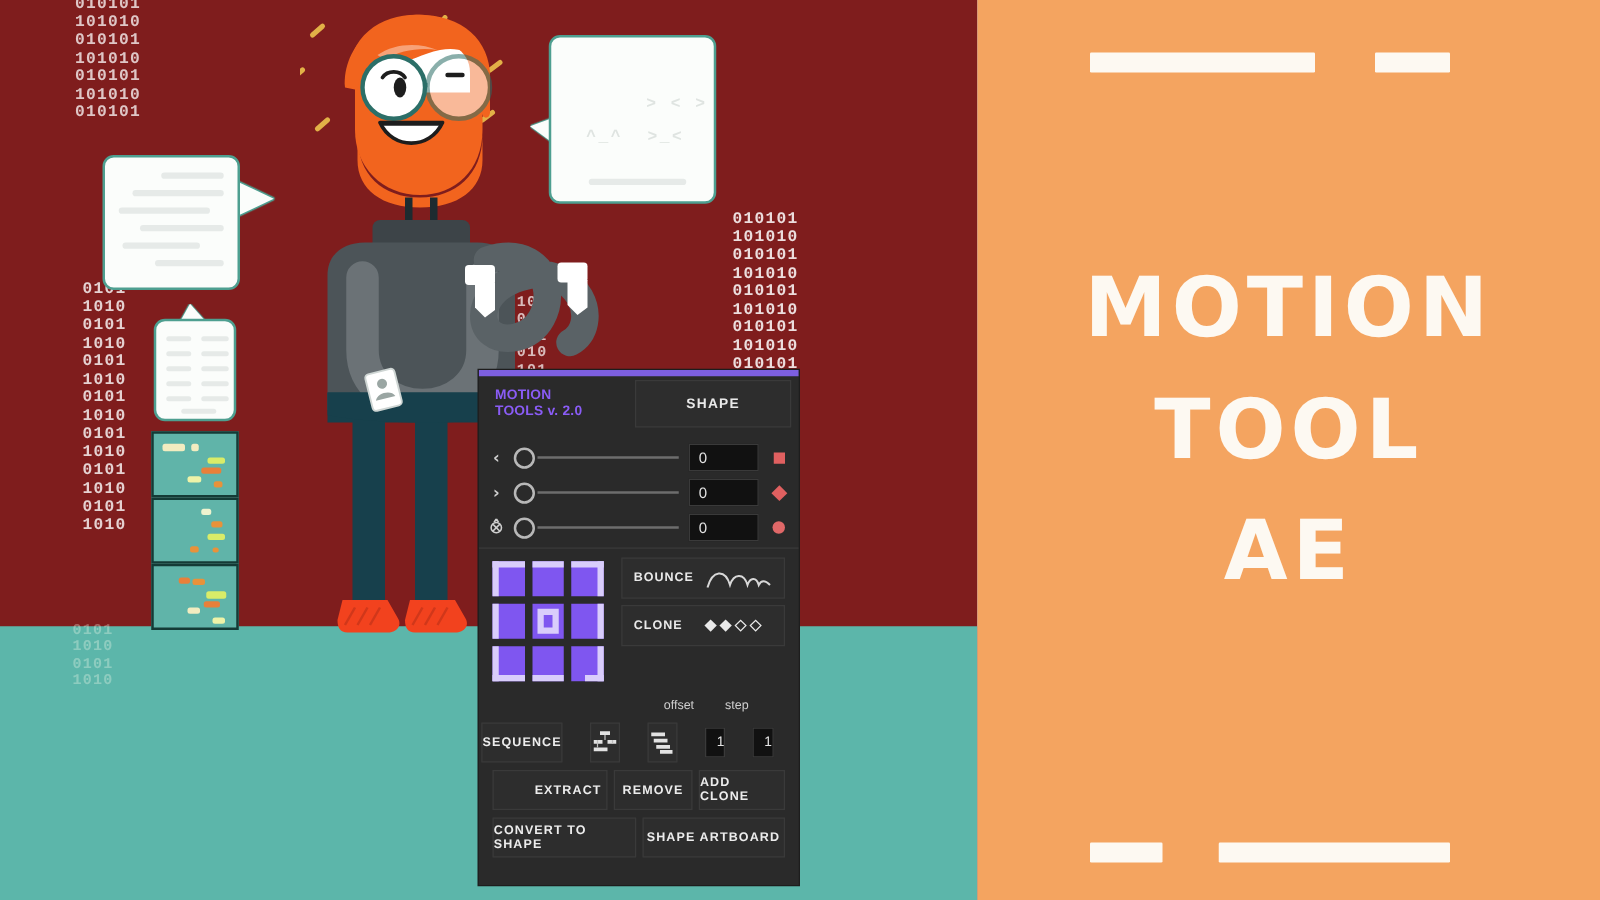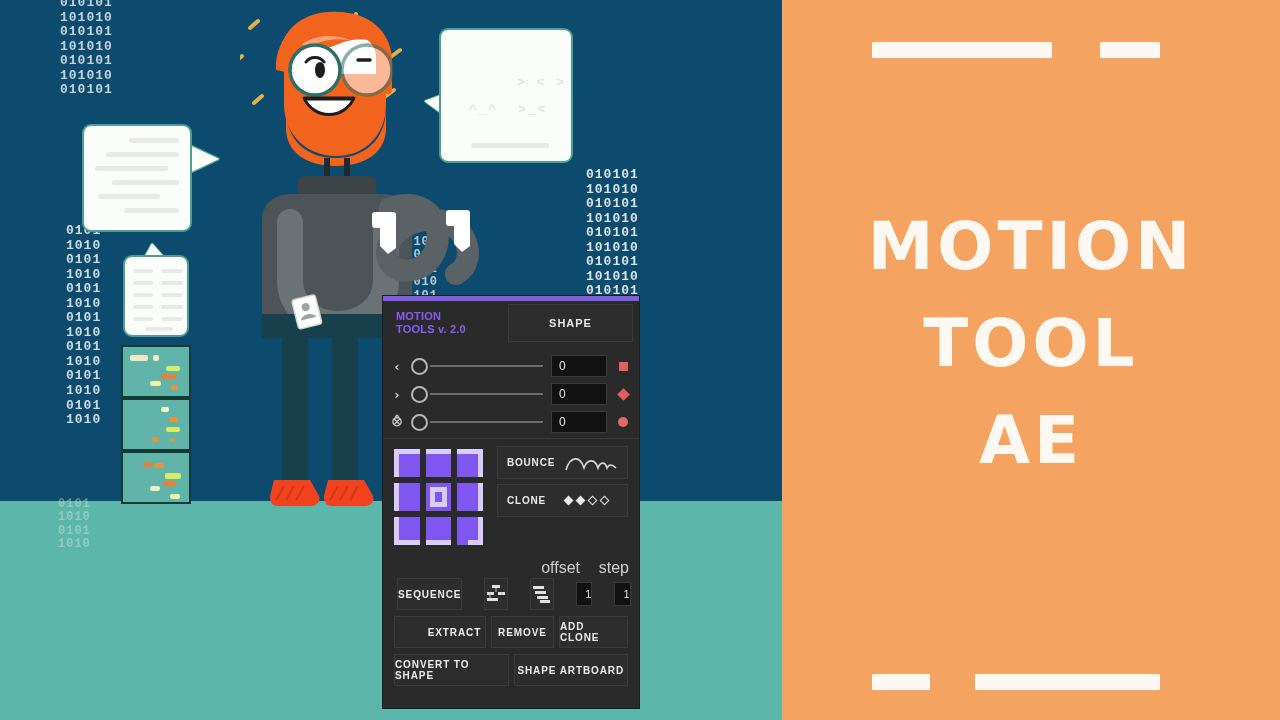--- a/index.html
+++ b/index.html
@@ -14,7 +14,7 @@
   
   #scene {
     position:absolute; left:0; top:0; width:782px; height:720px;
-    background:#0c4a6e; overflow:hidden;
+    background:#7f1d1d; overflow:hidden;
   }
   #floor {
     position:absolute; left:0; top:501px; width:782px; height:219px;

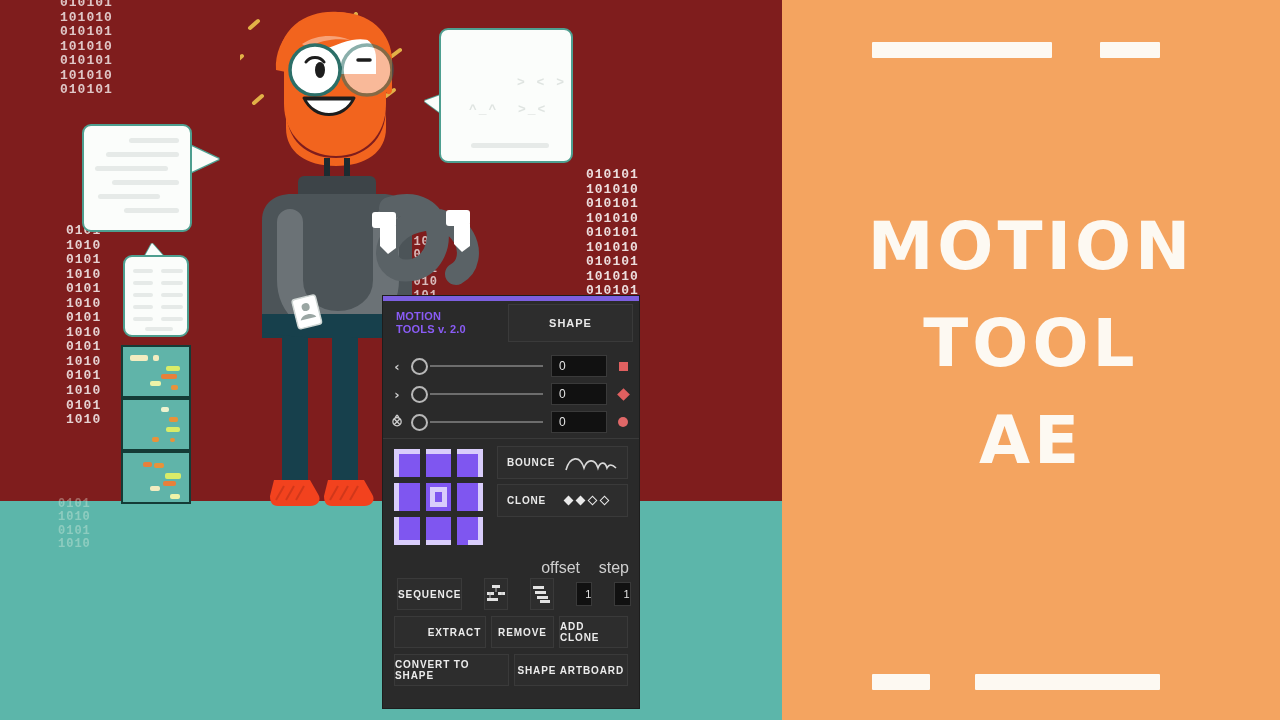--- a/index.html
+++ b/index.html
@@ -189,7 +189,7 @@
   .cd.open { border:1.5px solid #e9e9e9; }
 
   #os-labels { position:absolute; left:148px; top:263px; width:98px; display:flex; }
-  #os-labels span { flex:1; text-align:right; color:#cfcfcf; font-size:16px; }
+  #os-labels span { flex:1; text-align:left; color:#cfcfcf; font-size:10px; }
 
   #row-seq { position:absolute; left:14px; top:282px; width:222px; height:32px; display:flex; gap:22px; }
   .btn {

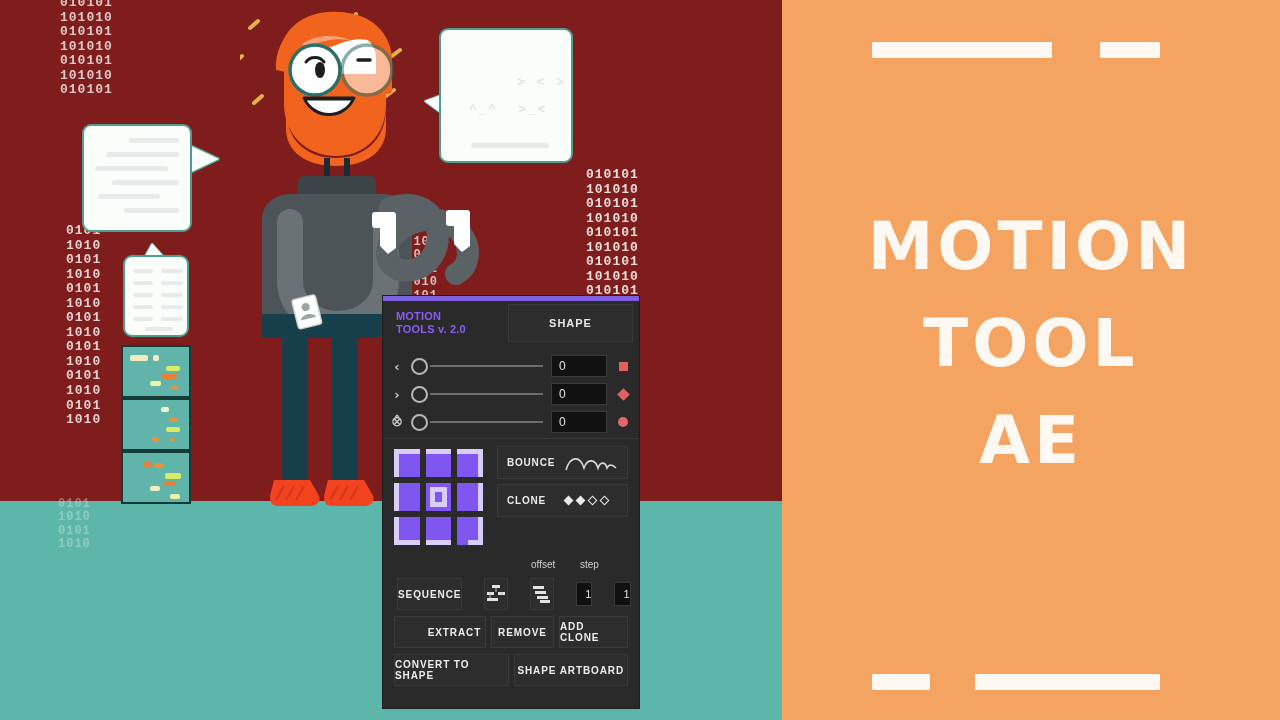--- a/index.html
+++ b/index.html
@@ -191,7 +191,7 @@
   #os-labels { position:absolute; left:148px; top:263px; width:98px; display:flex; }
   #os-labels span { flex:1; text-align:left; color:#cfcfcf; font-size:10px; }
 
-  #row-seq { position:absolute; left:14px; top:282px; width:222px; height:32px; display:flex; gap:22px; }
+  #row-seq { position:absolute; left:2px; top:282px; width:222px; height:32px; display:flex; gap:22px; }
   .btn {
     border:1px solid #3a3a3a; background:#2d2d2d; color:#ececec;
     font-size:10px; font-weight:700; letter-spacing:.9px;

